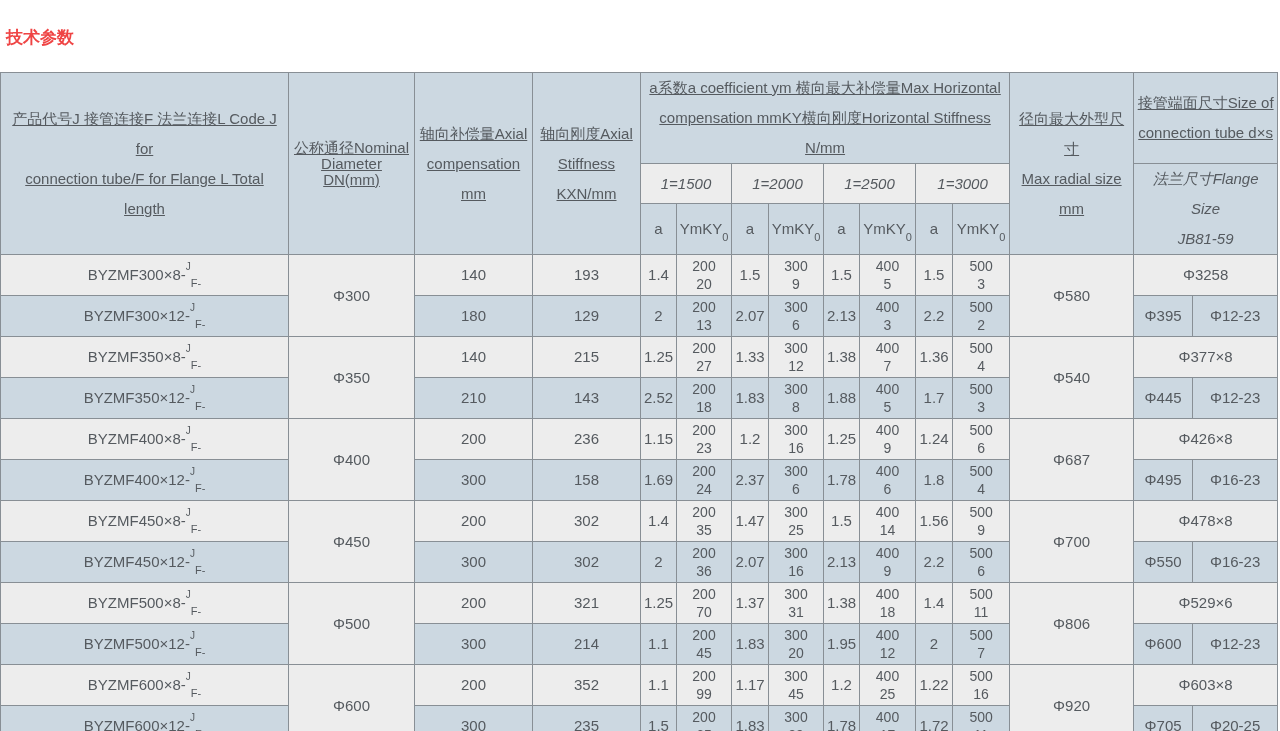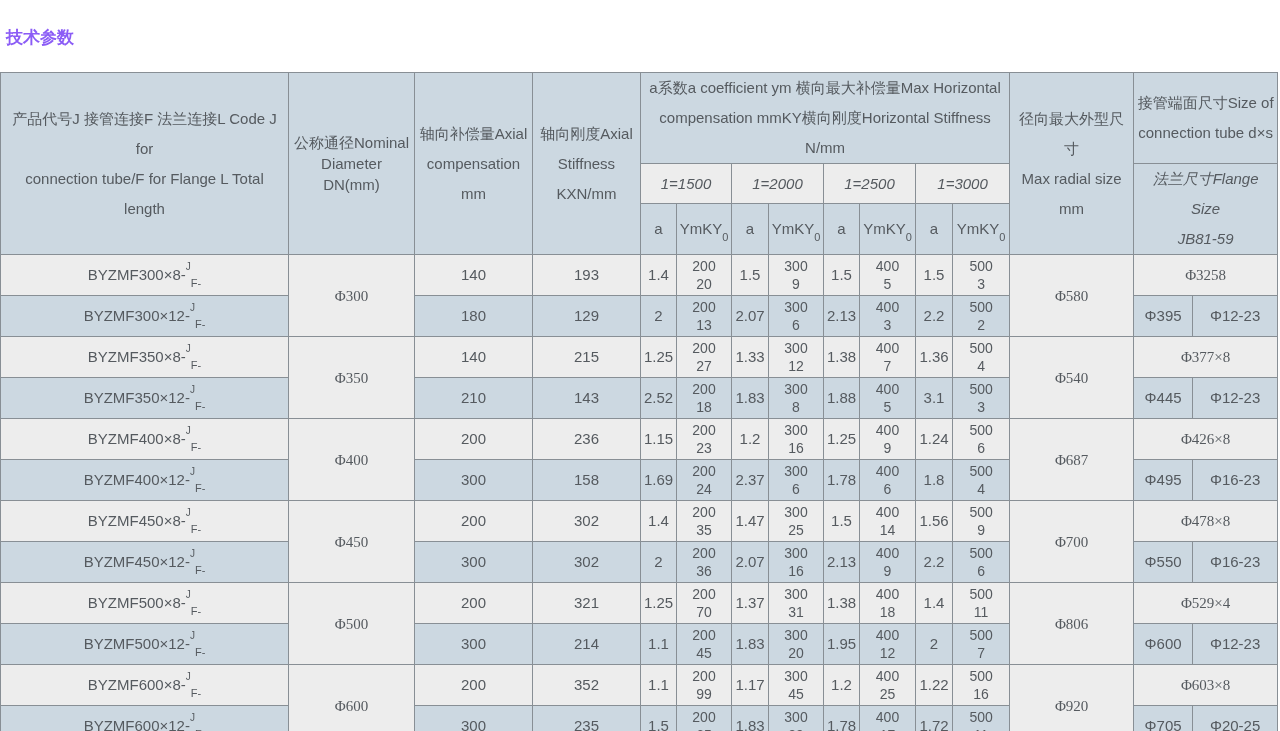--- a/index.html
+++ b/index.html
@@ -17,7 +17,7 @@
     color:var(--text);
   }
   .page-title{
-    font-size:17px;font-weight:bold;color:#8b5cf6;
+    font-size:17px;font-weight:bold;color:#ef4444;
     margin:28px 0 0 6px;line-height:20px;
   }
   table.tech{

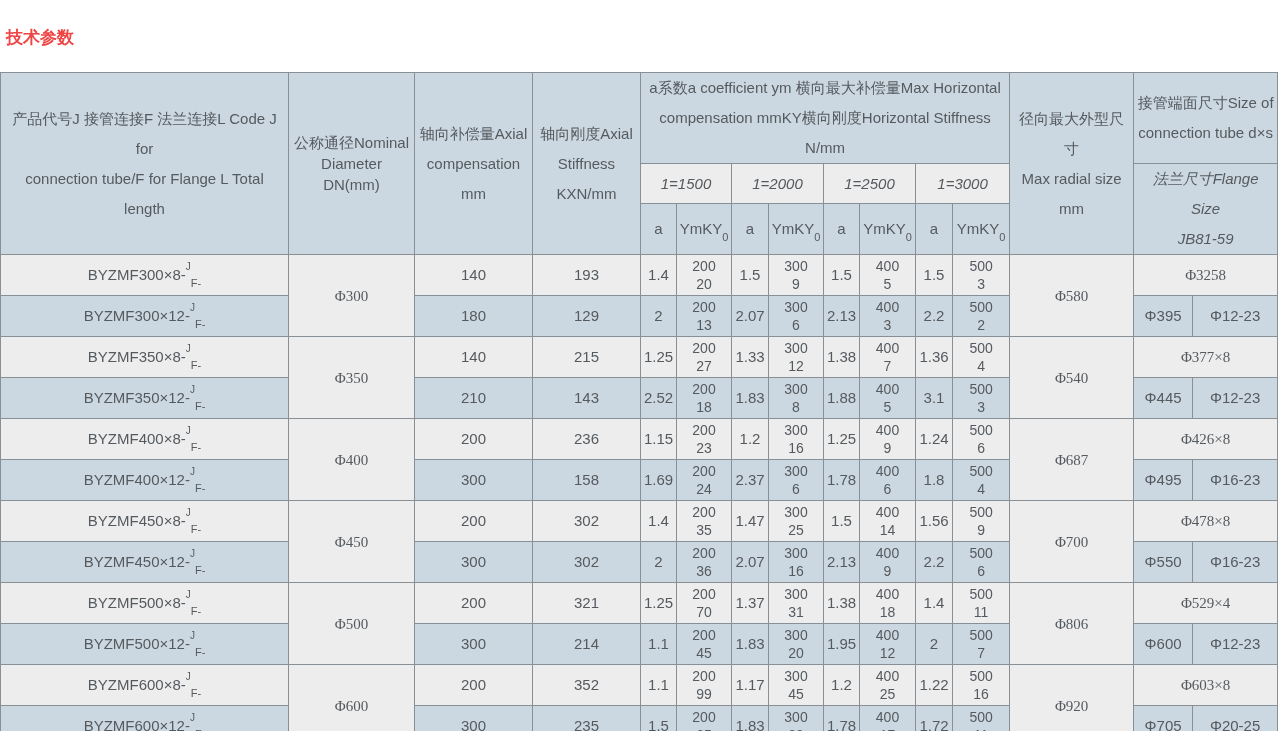--- a/index.html
+++ b/index.html
@@ -31,7 +31,7 @@
     overflow:hidden;
   }
   thead th{background:var(--header-bg);white-space:pre-line;line-height:30px;}
-  thead tr.hrow-1 th{height:91px;}
+  thead tr.hrow-1 th{height:91px;text-decoration:underline;}
   thead tr.hrow-2 th{height:30px;font-style:italic;}
   thead tr.hrow-3 th{height:39px;}
   thead th.h-dn{line-height:21px;}

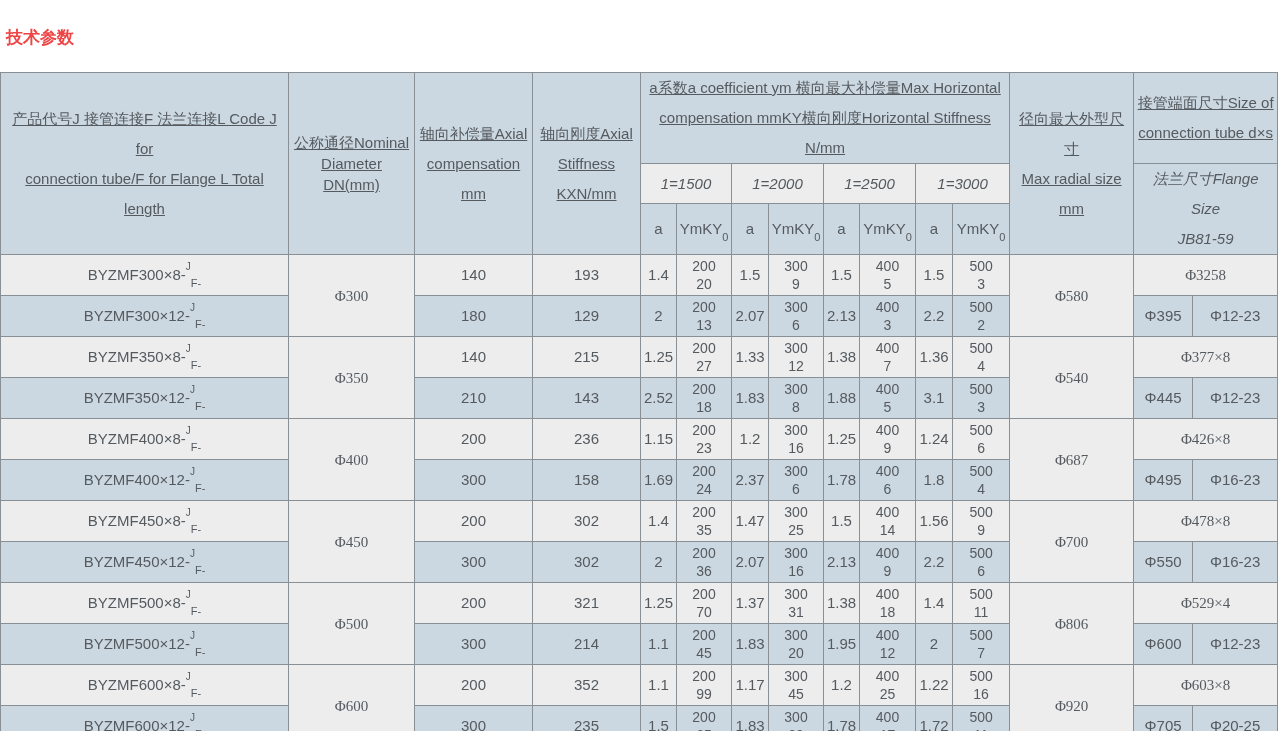--- a/index.html
+++ b/index.html
@@ -34,7 +34,7 @@
   thead tr.hrow-1 th{height:91px;text-decoration:underline;}
   thead tr.hrow-2 th{height:30px;font-style:italic;}
   thead tr.hrow-3 th{height:39px;}
-  thead th.h-dn{line-height:21px;}
+  thead th.h-dn{line-height:16px;}
   thead th.h-subgroup{background:var(--row-light);line-height:normal;}
   thead th.h-flange{line-height:30px;}
   sub{font-size:11px;position:relative;top:3px;line-height:0;}

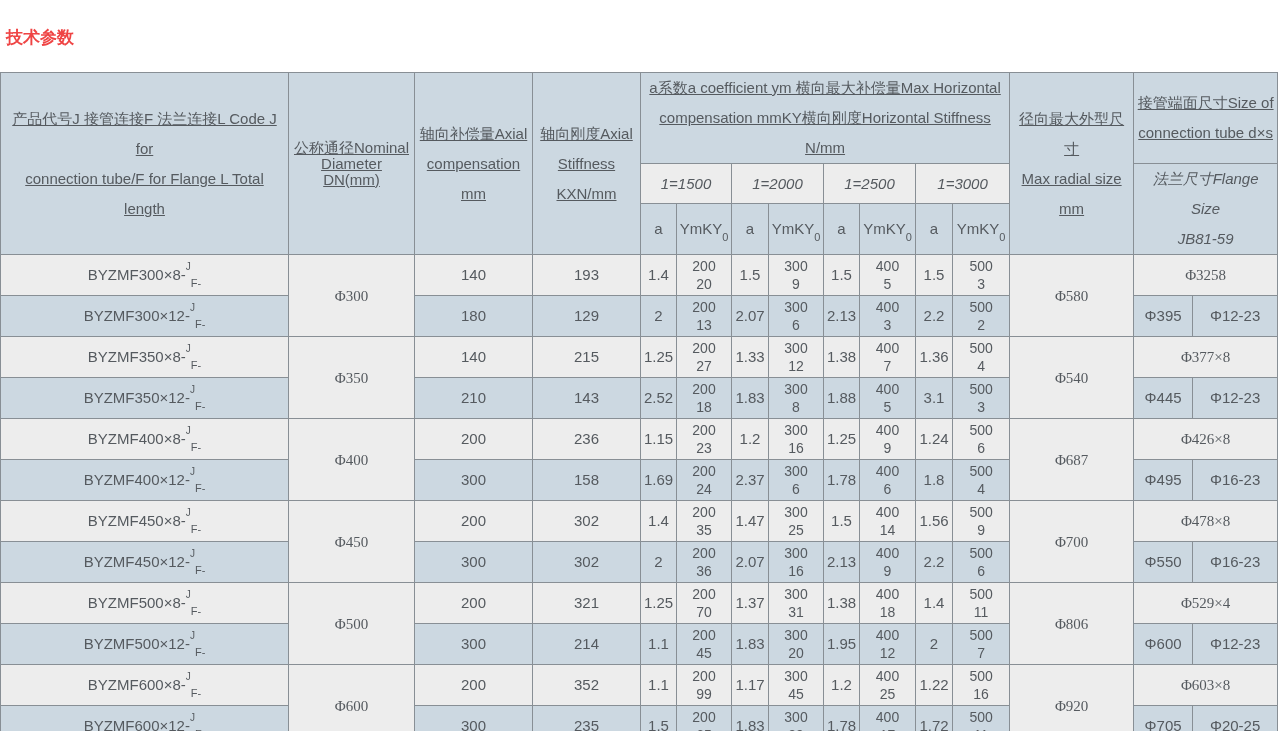--- a/index.html
+++ b/index.html
@@ -42,7 +42,7 @@
   tbody td{height:41px;line-height:18px;}
   tbody tr.row-light td{background:var(--row-light);}
   tbody tr.row-blue td{background:var(--row-blue);}
-  tbody td.cell-light{background:var(--row-light) !important;font-family:Liberation Serif, serif;}
+  tbody td.cell-light{background:var(--row-light) !important;}
   tbody td.ym-cell{font-size:14px;line-height:18px;}
 </style>
 </head>

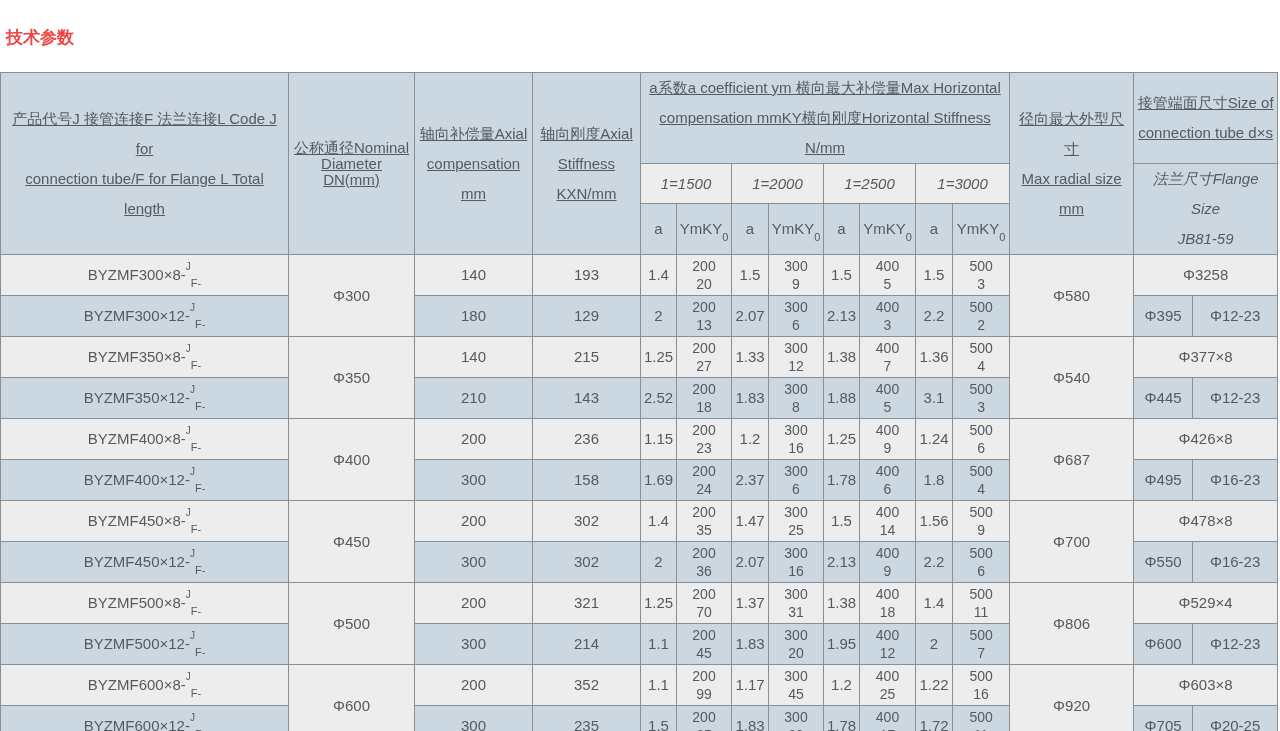--- a/index.html
+++ b/index.html
@@ -169,7 +169,7 @@
           <td class="ym-cell">300<br>8</td>
           <td>1.88</td>
           <td class="ym-cell">400<br>5</td>
-          <td>3.1</td>
+          <td>1.7</td>
           <td class="ym-cell">500<br>3</td>
           <td>Φ445</td>
           <td>Φ12-23</td>

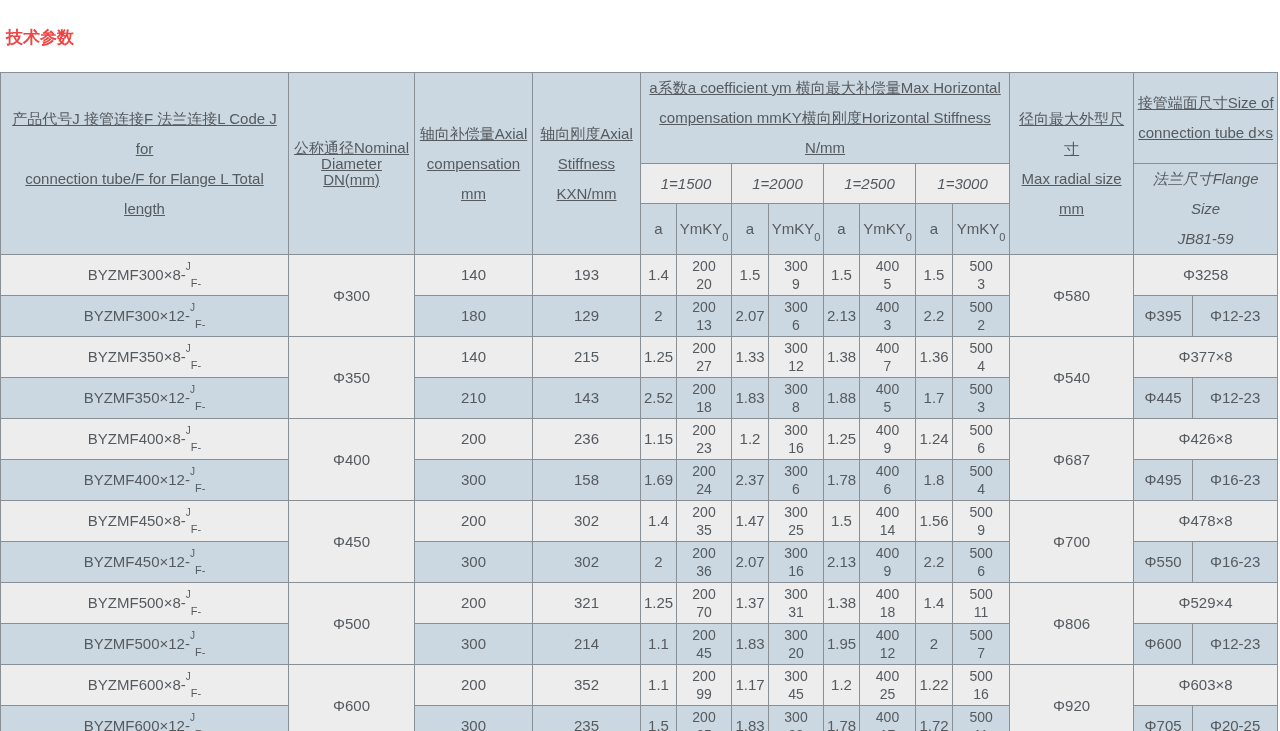--- a/index.html
+++ b/index.html
@@ -250,7 +250,7 @@
           <td>1.4</td>
           <td class="ym-cell">500<br>11</td>
           <td rowspan="2" class="cell-light">Φ806</td>
-          <td colspan="2" class="cell-light">Φ529×4</td>
+          <td colspan="2" class="cell-light">Φ529×6</td>
         </tr>
         <tr class="row-blue">
           <td>BYZMF500×12-<sup>J</sup><sub>F-</sub></td>

